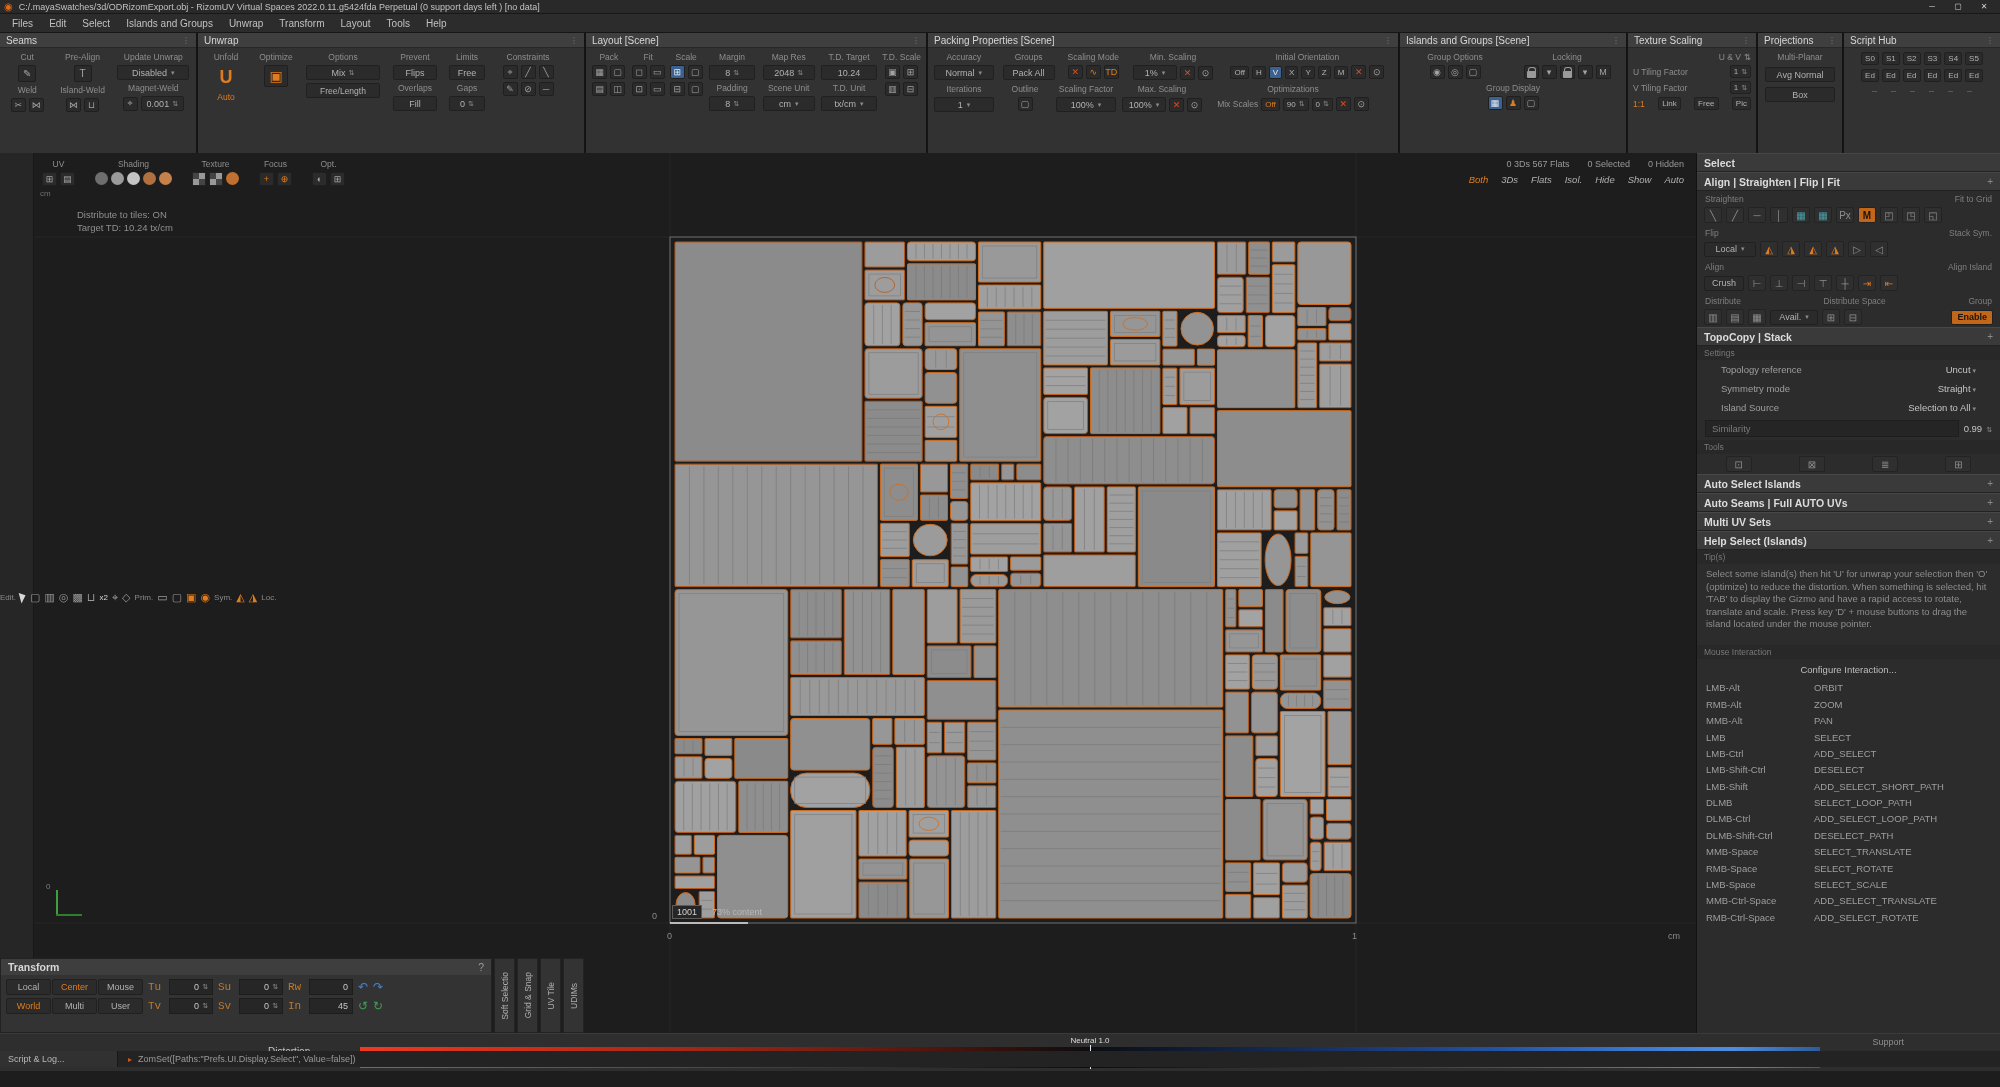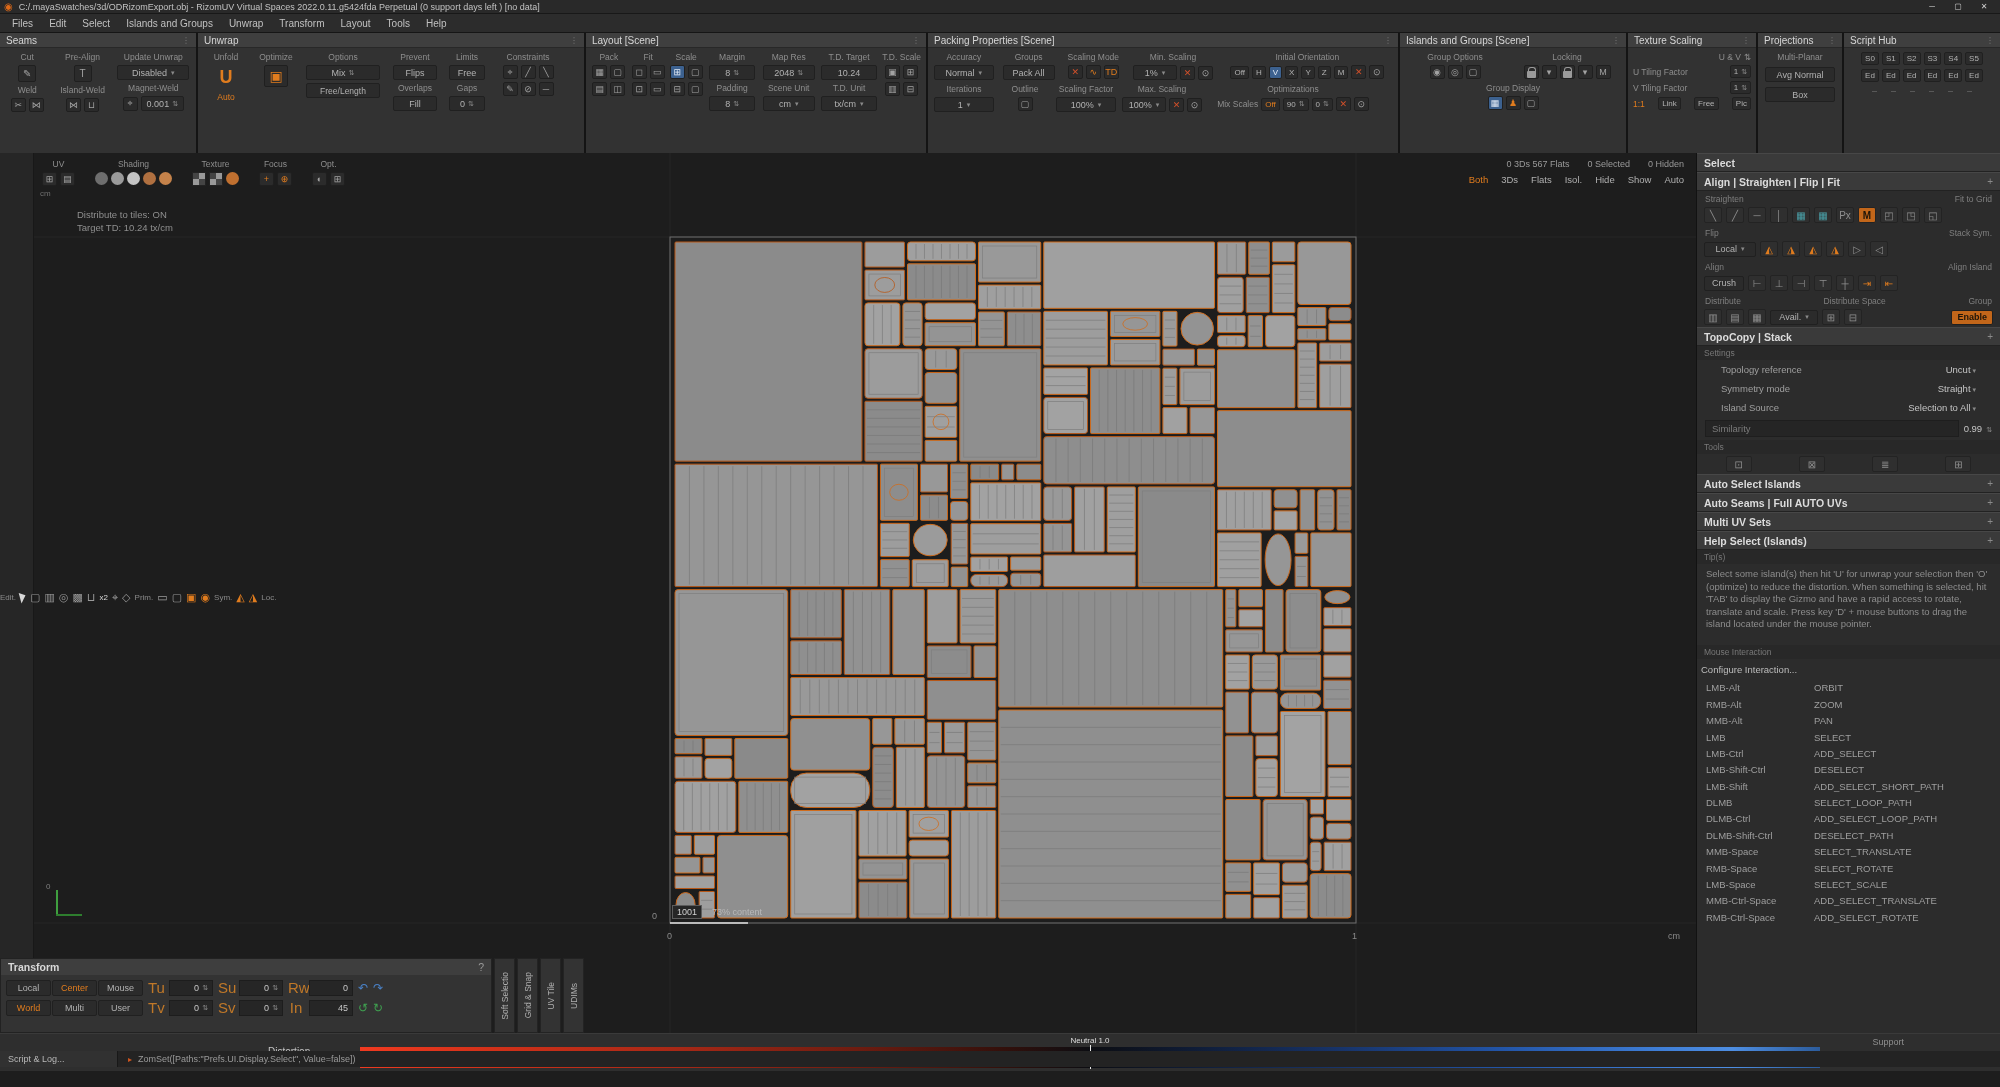--- a/index.html
+++ b/index.html
@@ -57,7 +57,7 @@
 .checker{width:14px;height:14px;background:conic-gradient(#999 0 25%,#444 0 50%,#999 0 75%,#444 0);border:1px solid #222;}
 .vp-right{margin-left:auto;display:flex;flex-direction:column;align-items:flex-end;gap:5px;padding-right:4px;}
 .vp-stats{display:flex;gap:18px;font-size:9px;color:#9a9a9a;}
-.display-toggles{display:flex;gap:13px;font-size:9.5px;}
+.display-toggles{display:flex;gap:13px;font-size:9.5px;font-style:italic;}
 .display-toggle{color:#b0b0b0;}
 .display-toggle.active{color:#e07c1e;}
 .vp-overlay1{position:absolute;left:43px;top:56px;font-size:9.5px;color:#8f8f8f;z-index:4;}

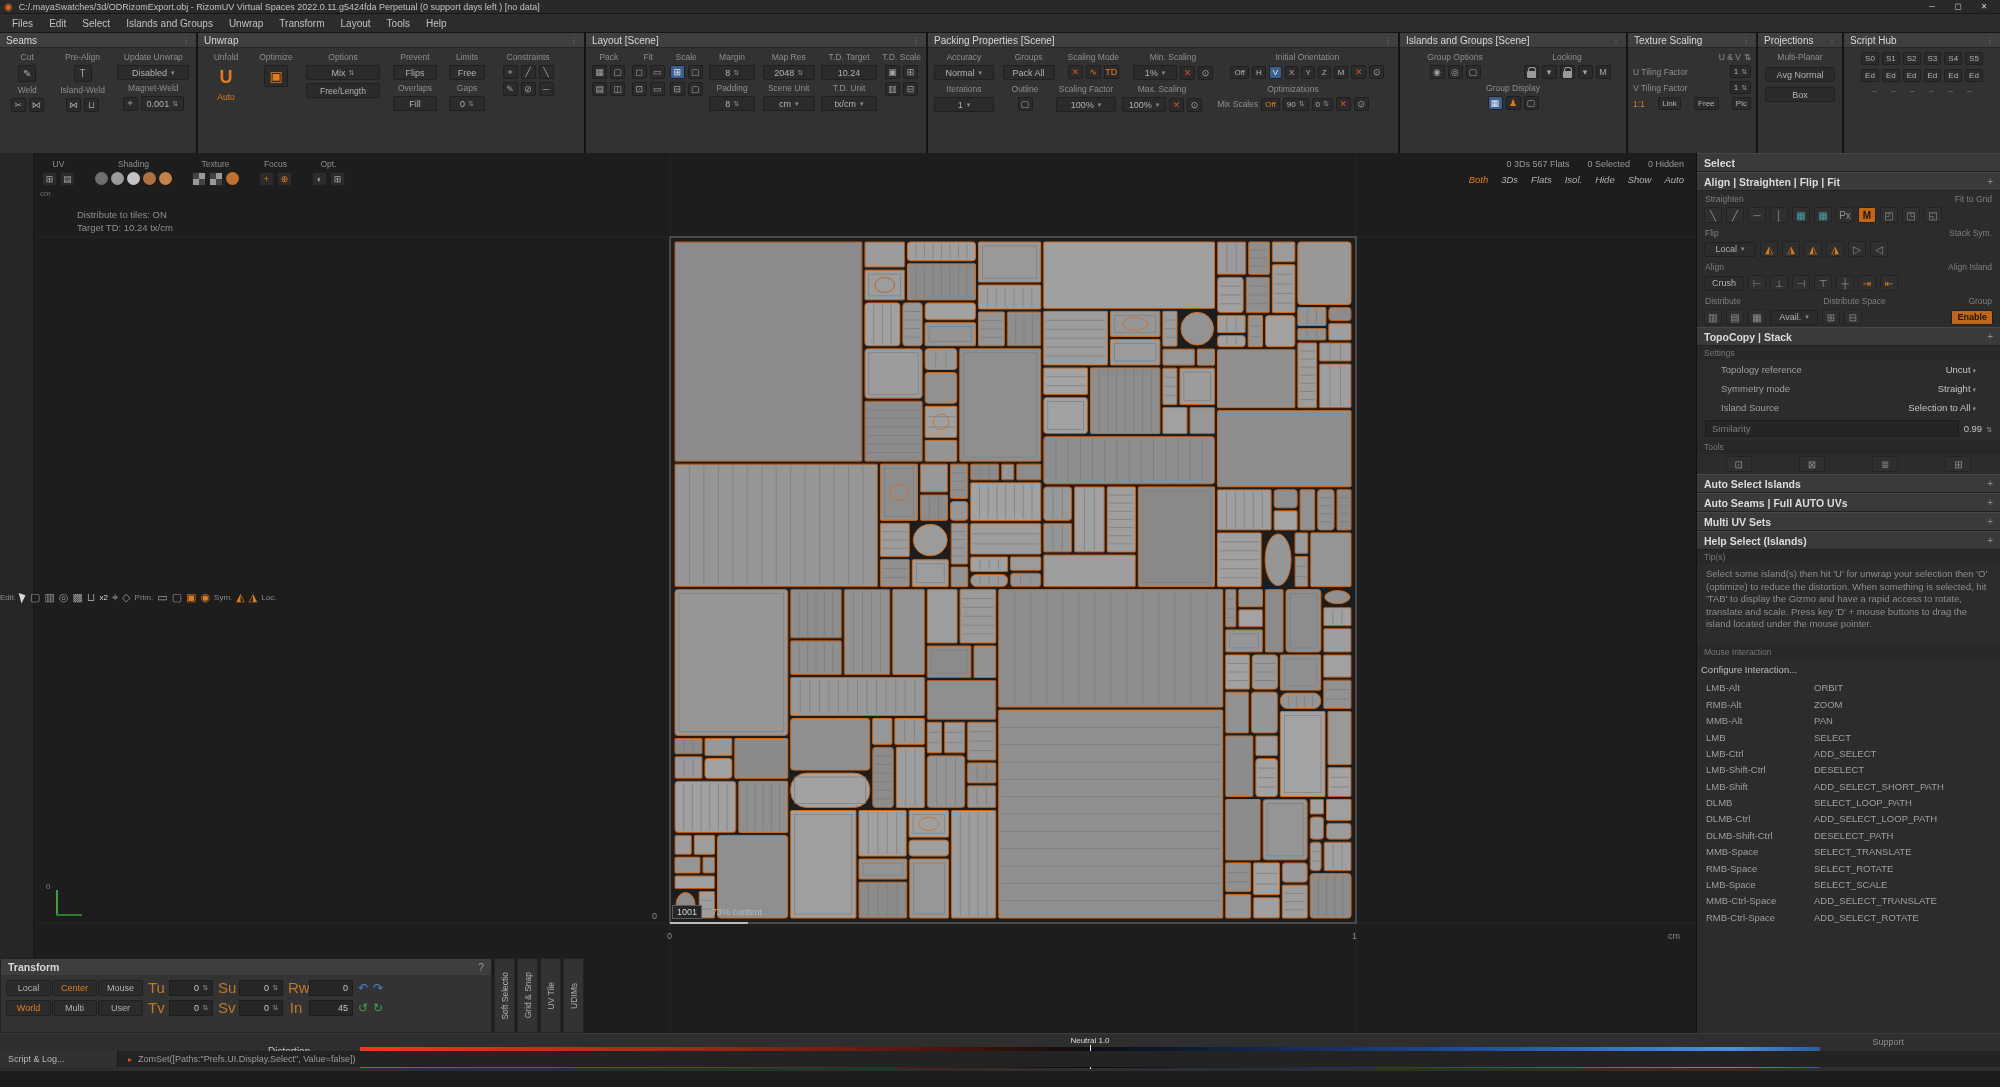--- a/index.html
+++ b/index.html
@@ -92,7 +92,7 @@
 .sim-val{color:#c4c4c4;font-size:9.5px;}
 .sim-val::after{content:"⇅";margin-left:4px;font-size:7px;color:#888;}
 .tip-text{padding:4px 9px 6px 9px;font-size:9.5px;color:#8d8d8d;line-height:1.32;}
-.configure{padding:5px 4px;font-size:9.5px;color:#bdbdbd;}
+.configure{text-align:center;padding:5px 4px;font-size:9.5px;color:#bdbdbd;}
 .bind-row{display:flex;align-items:center;height:16.4px;padding-left:9px;font-size:9.5px;color:#9f9f9f;}
 .bind-key{width:108px;flex:0 0 auto;}
 .bind-action{white-space:nowrap;}

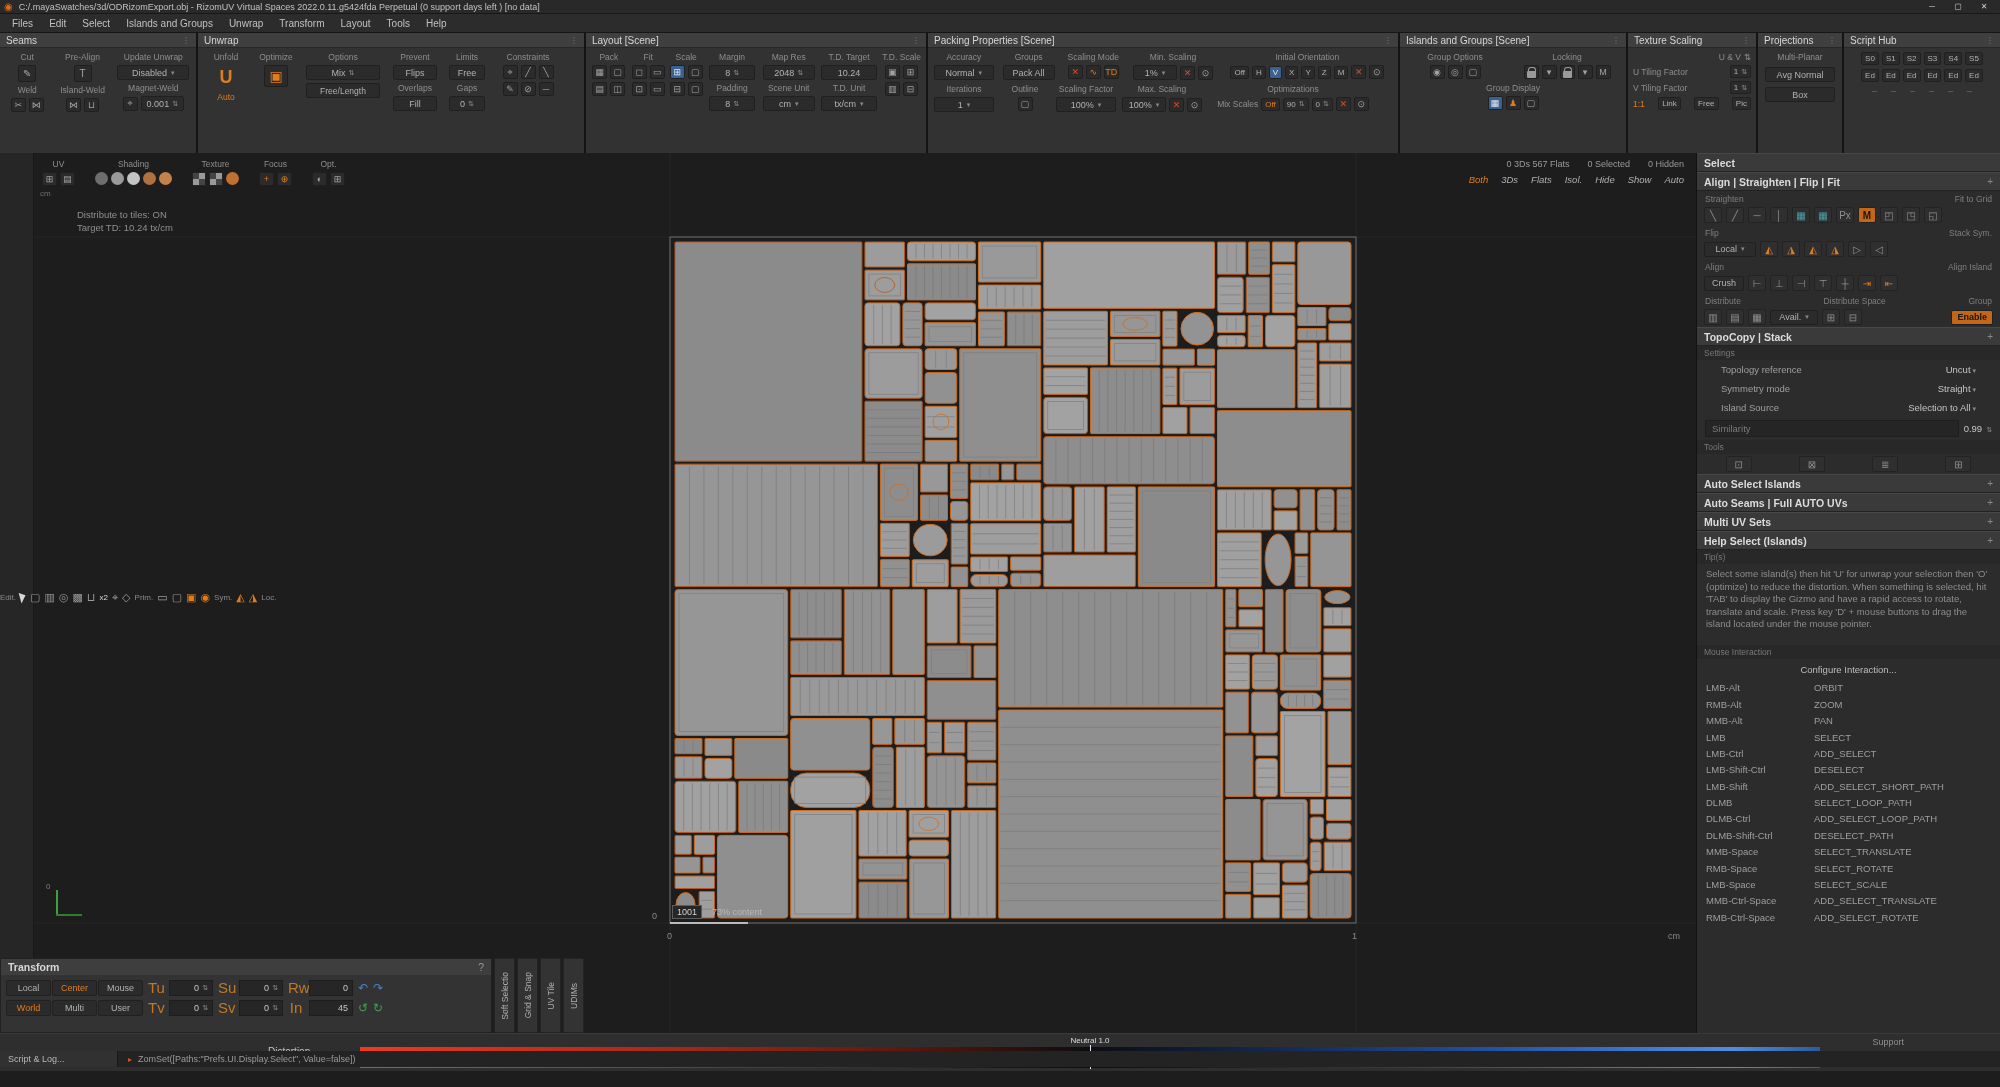--- a/index.html
+++ b/index.html
@@ -105,7 +105,7 @@
 .tf-row{display:flex;align-items:center;gap:5px;}
 .seg{display:flex;gap:1px;}
 .seg-btn{height:16px;width:45px;font-size:9px;}
-.fld-label{font-size:15px;color:#c07828;width:16px;text-align:center;}
+.fld-label{font-size:11px;color:#c07828;width:16px;text-align:left;font-family:Liberation Mono, monospace;}
 .fld{width:44px;height:16px;background:#262626;border:1px solid #1d1d1d;color:#c6c6c6;font-size:9px;display:flex;align-items:center;justify-content:flex-end;padding:0 4px;}
 .fld.num::after{content:"⇅";margin-left:3px;font-size:7px;color:#8a8a8a;}
 .undo{color:#4a82c8;font-size:12px;}

